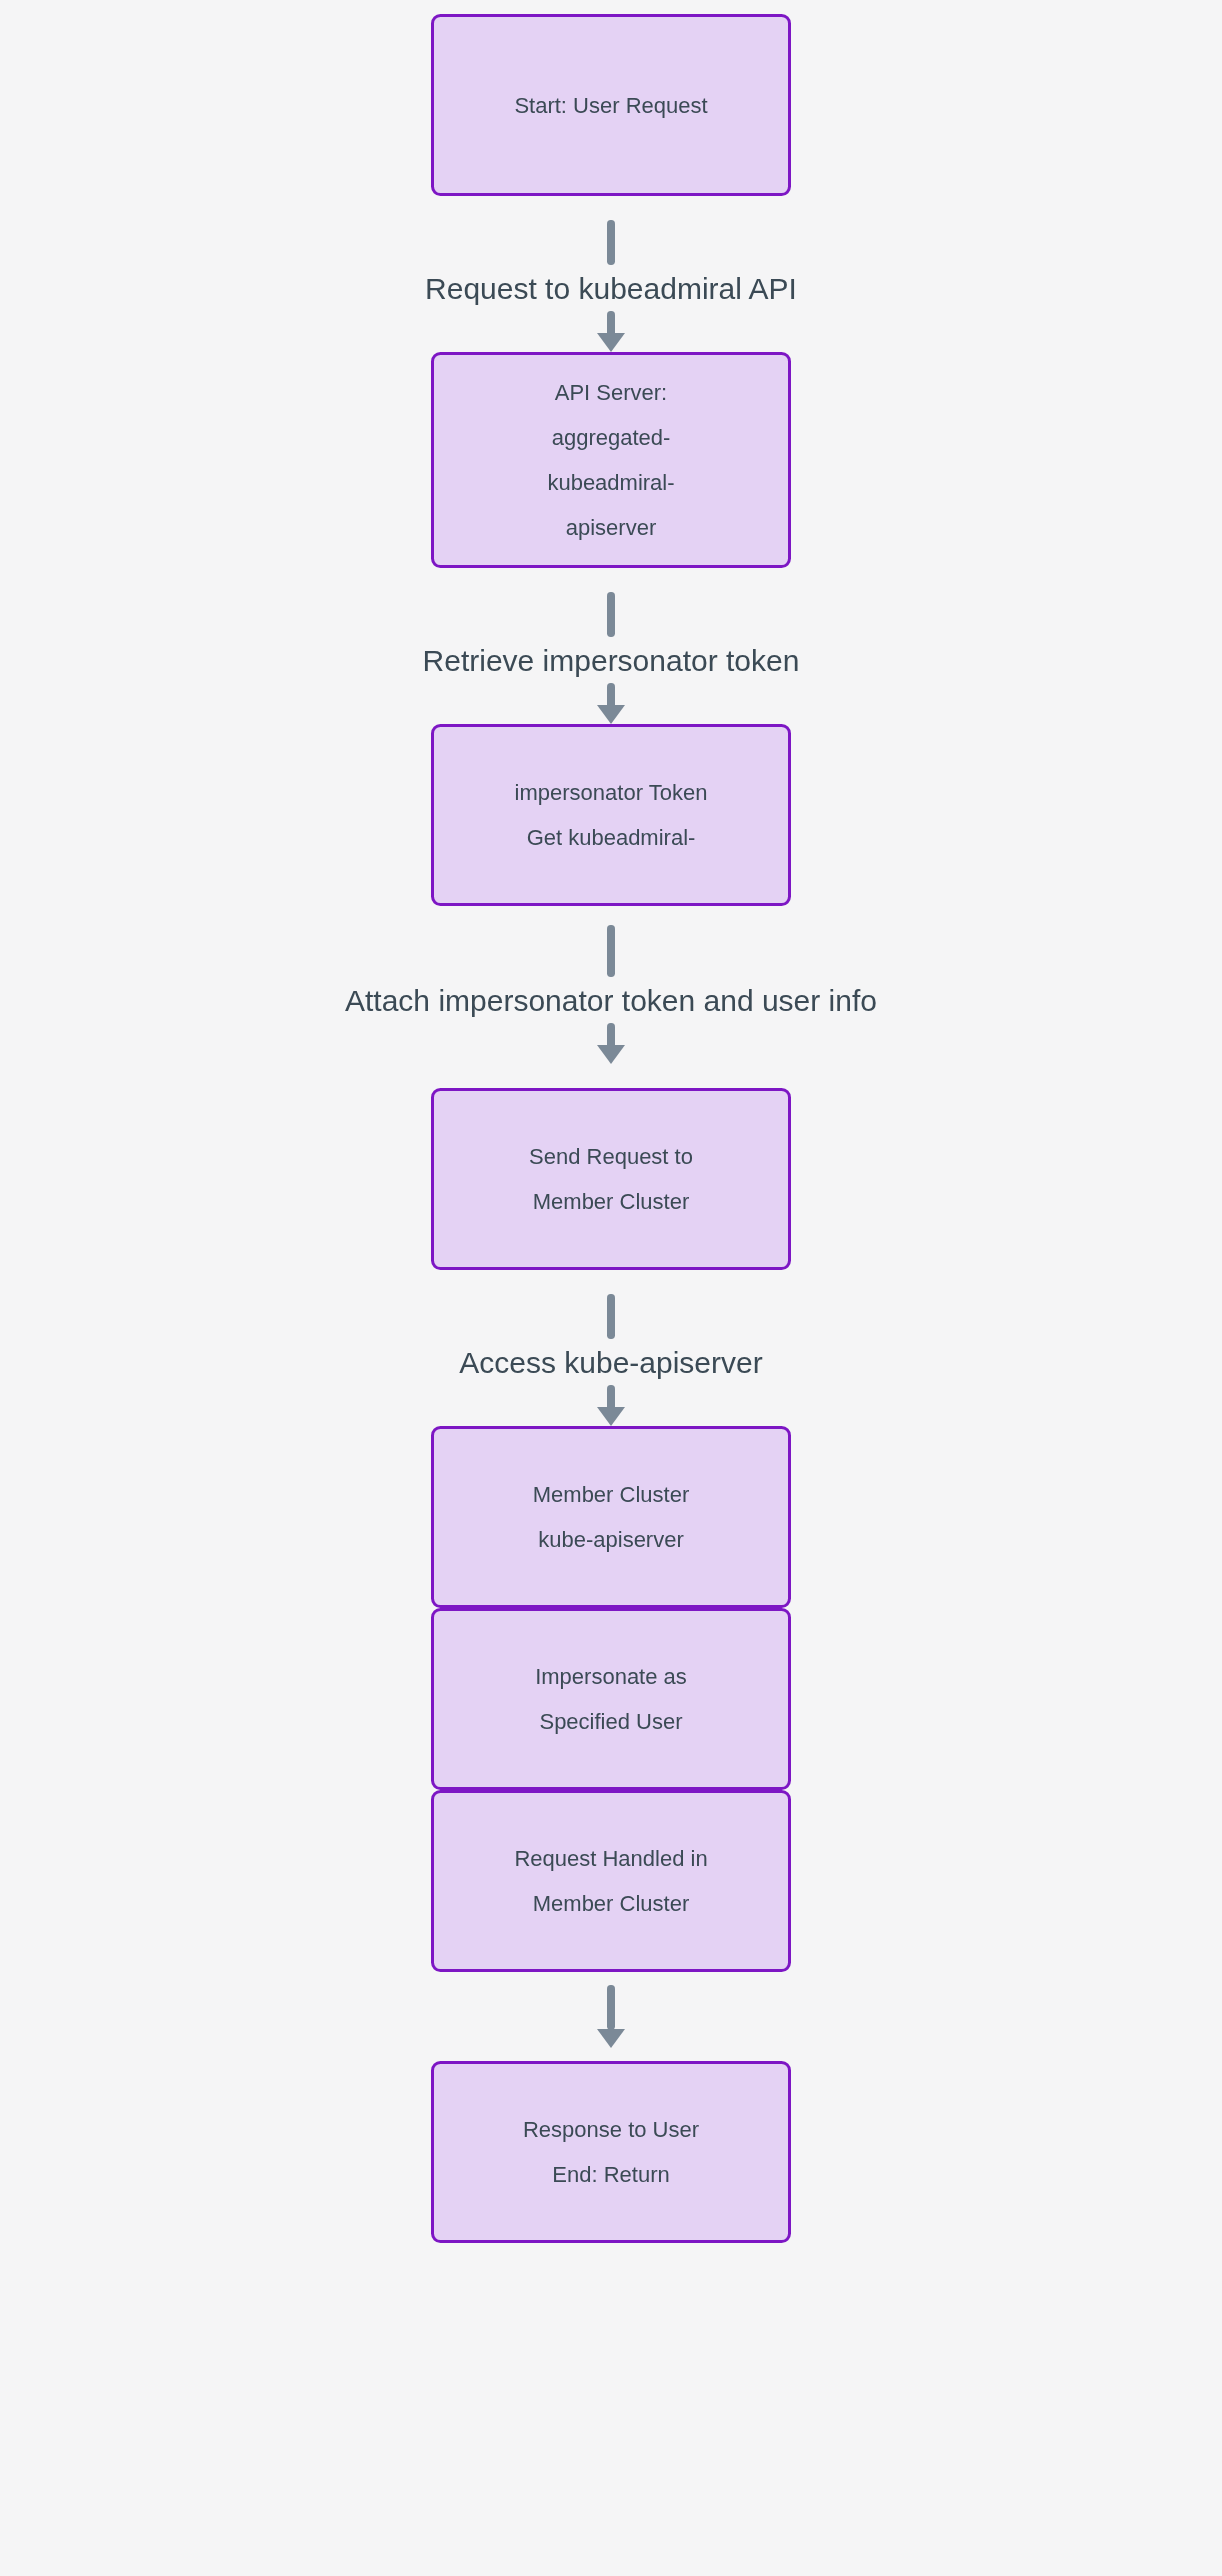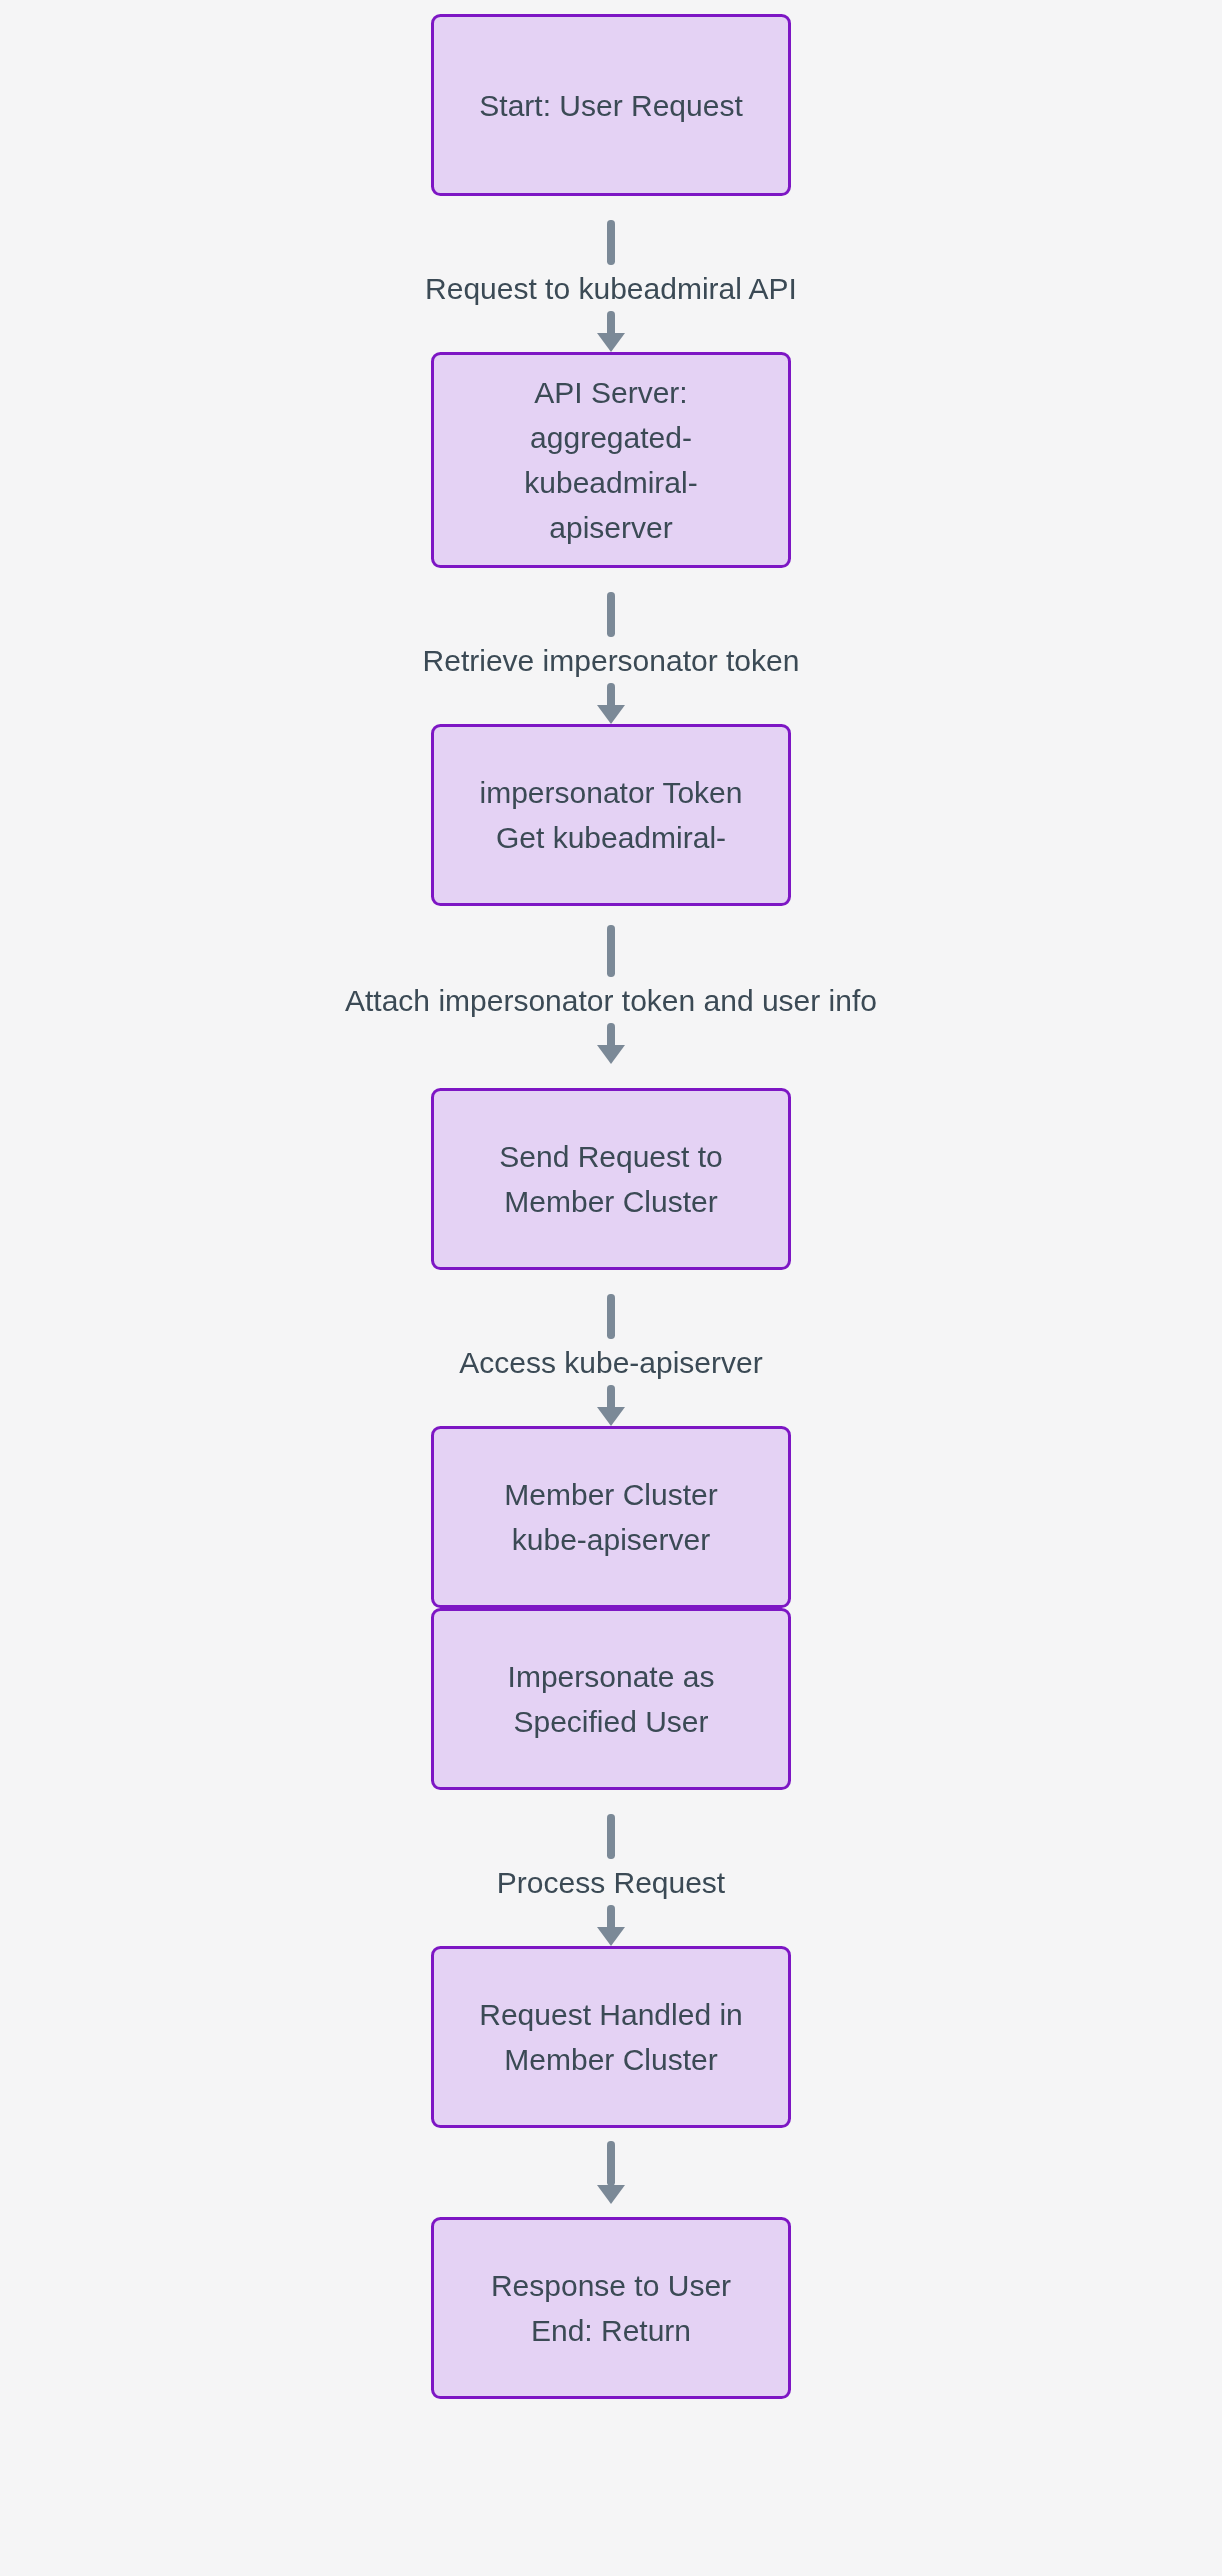--- a/index.html
+++ b/index.html
@@ -31,7 +31,7 @@
     align-items: center;
     justify-content: center;
     text-align: center;
-    font-size: 30px;
+    font-size: 22px;
     line-height: 45px;
     color: var(--text, #3b4a55);
     padding: 15px 13px;

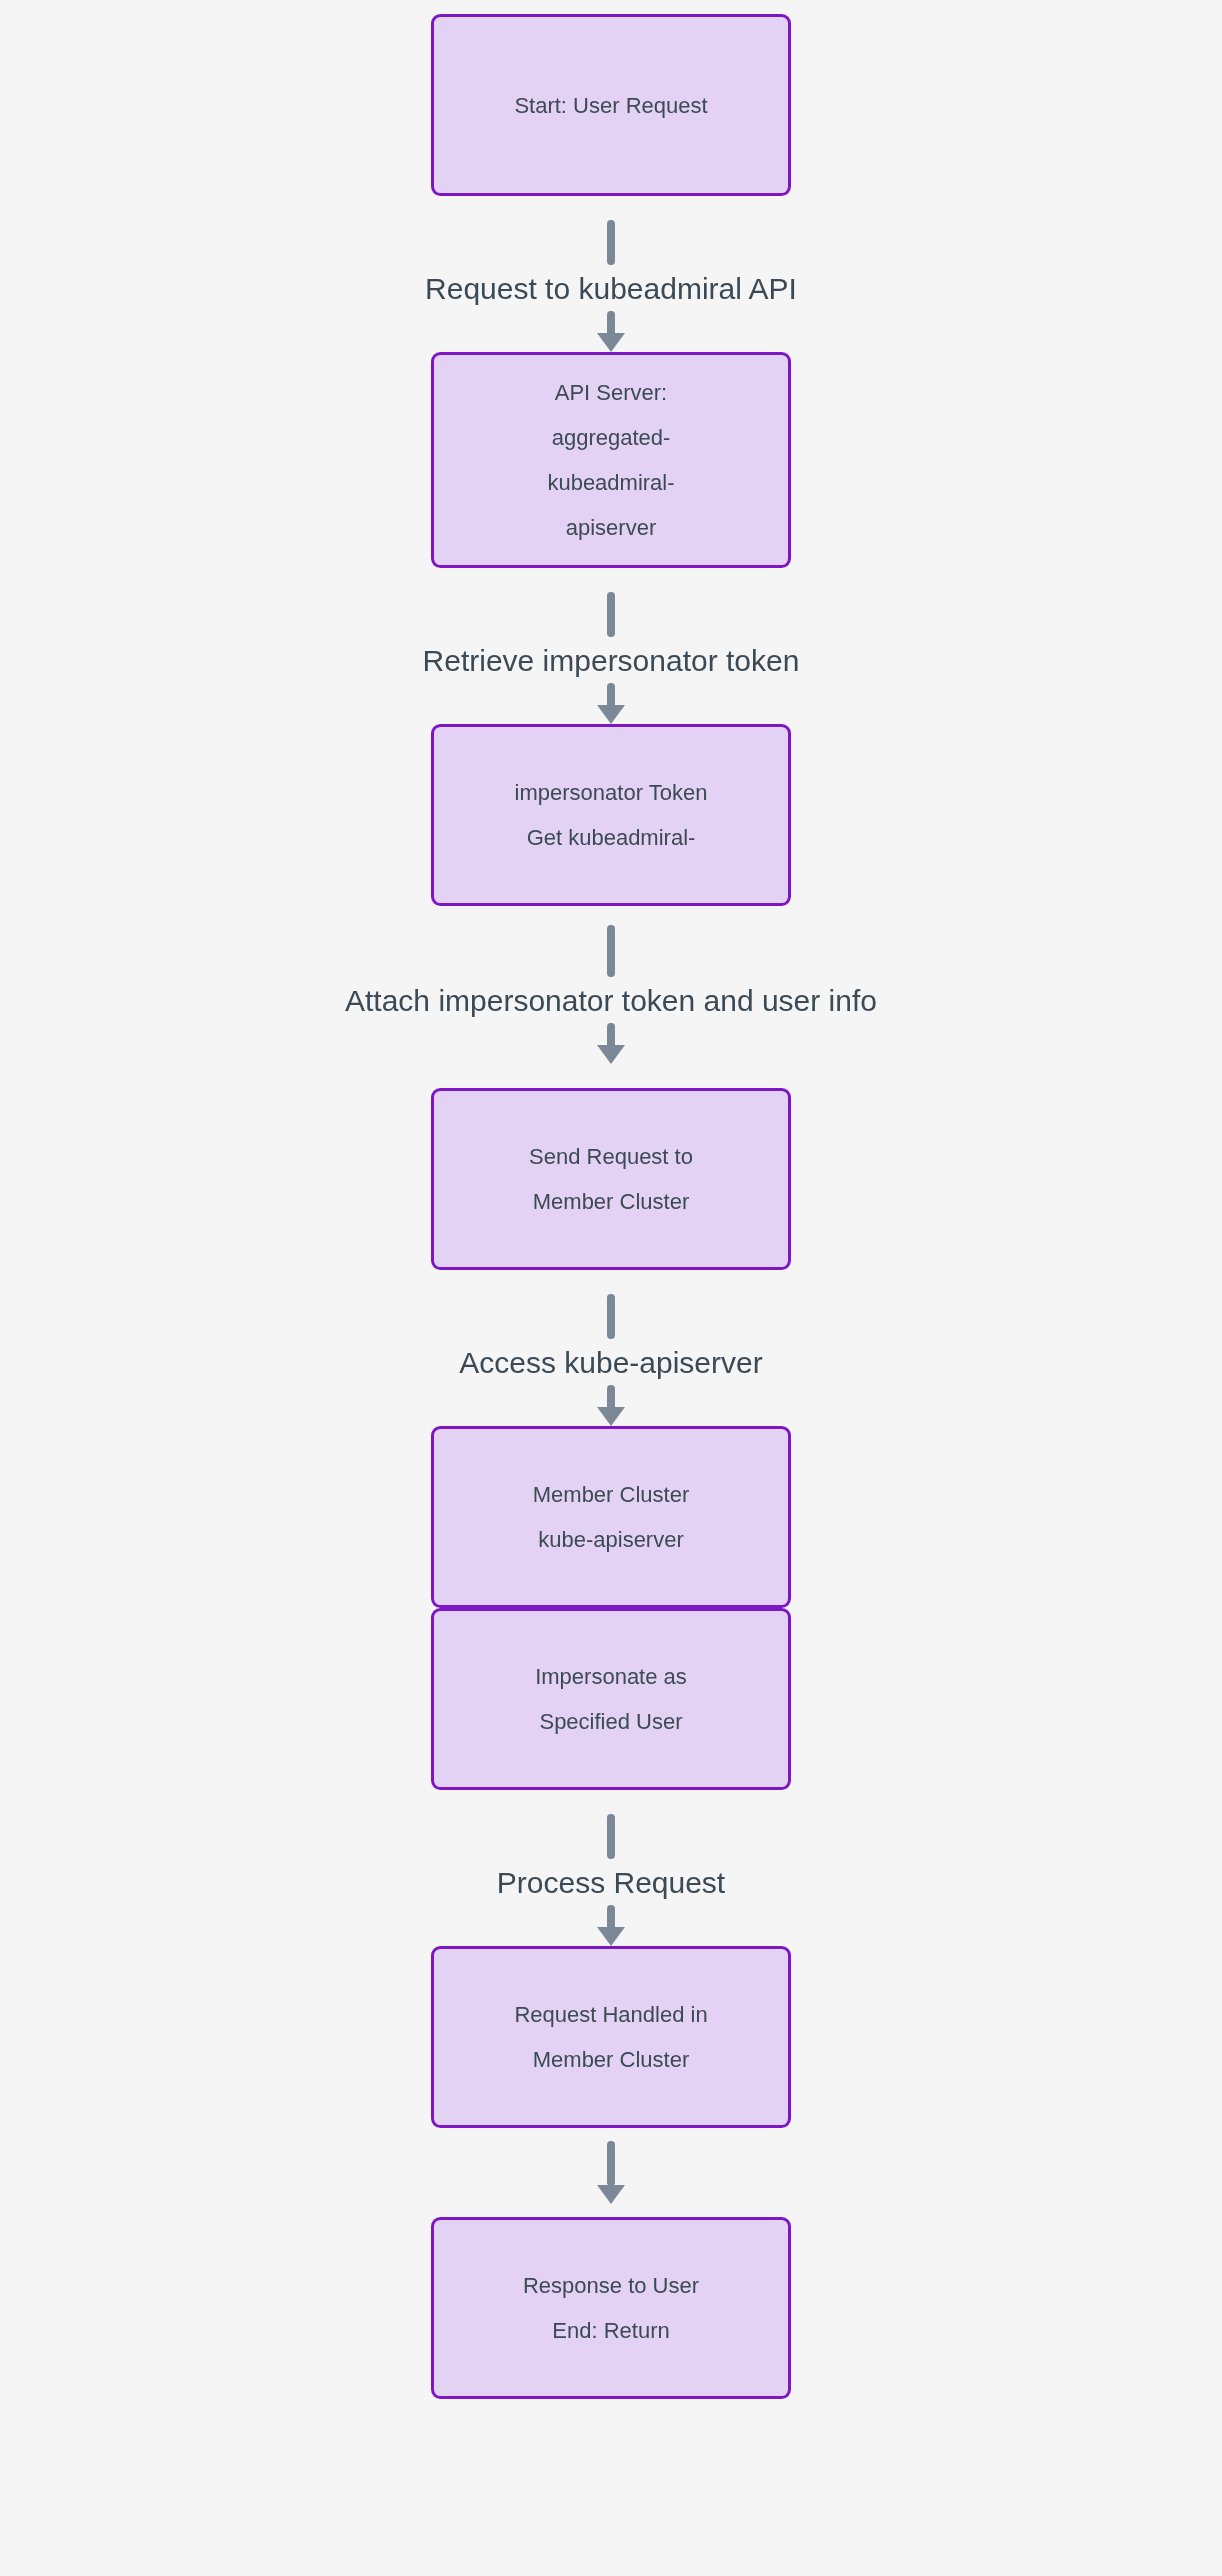--- a/index.html
+++ b/index.html
@@ -149,14 +149,6 @@
       <div class="node-line">Impersonate as</div>
       <div class="node-line">Specified User</div>
     </div>
-    <div class="connector">
-      <div class="stem"></div>
-      <div class="edge-label">Process Request</div>
-      <div class="arrow">
-        <div class="rod"></div>
-        <div class="head"></div>
-      </div>
-    </div>
     <div class="node">
       <div class="node-line">Request Handled in</div>
       <div class="node-line">Member Cluster</div>

